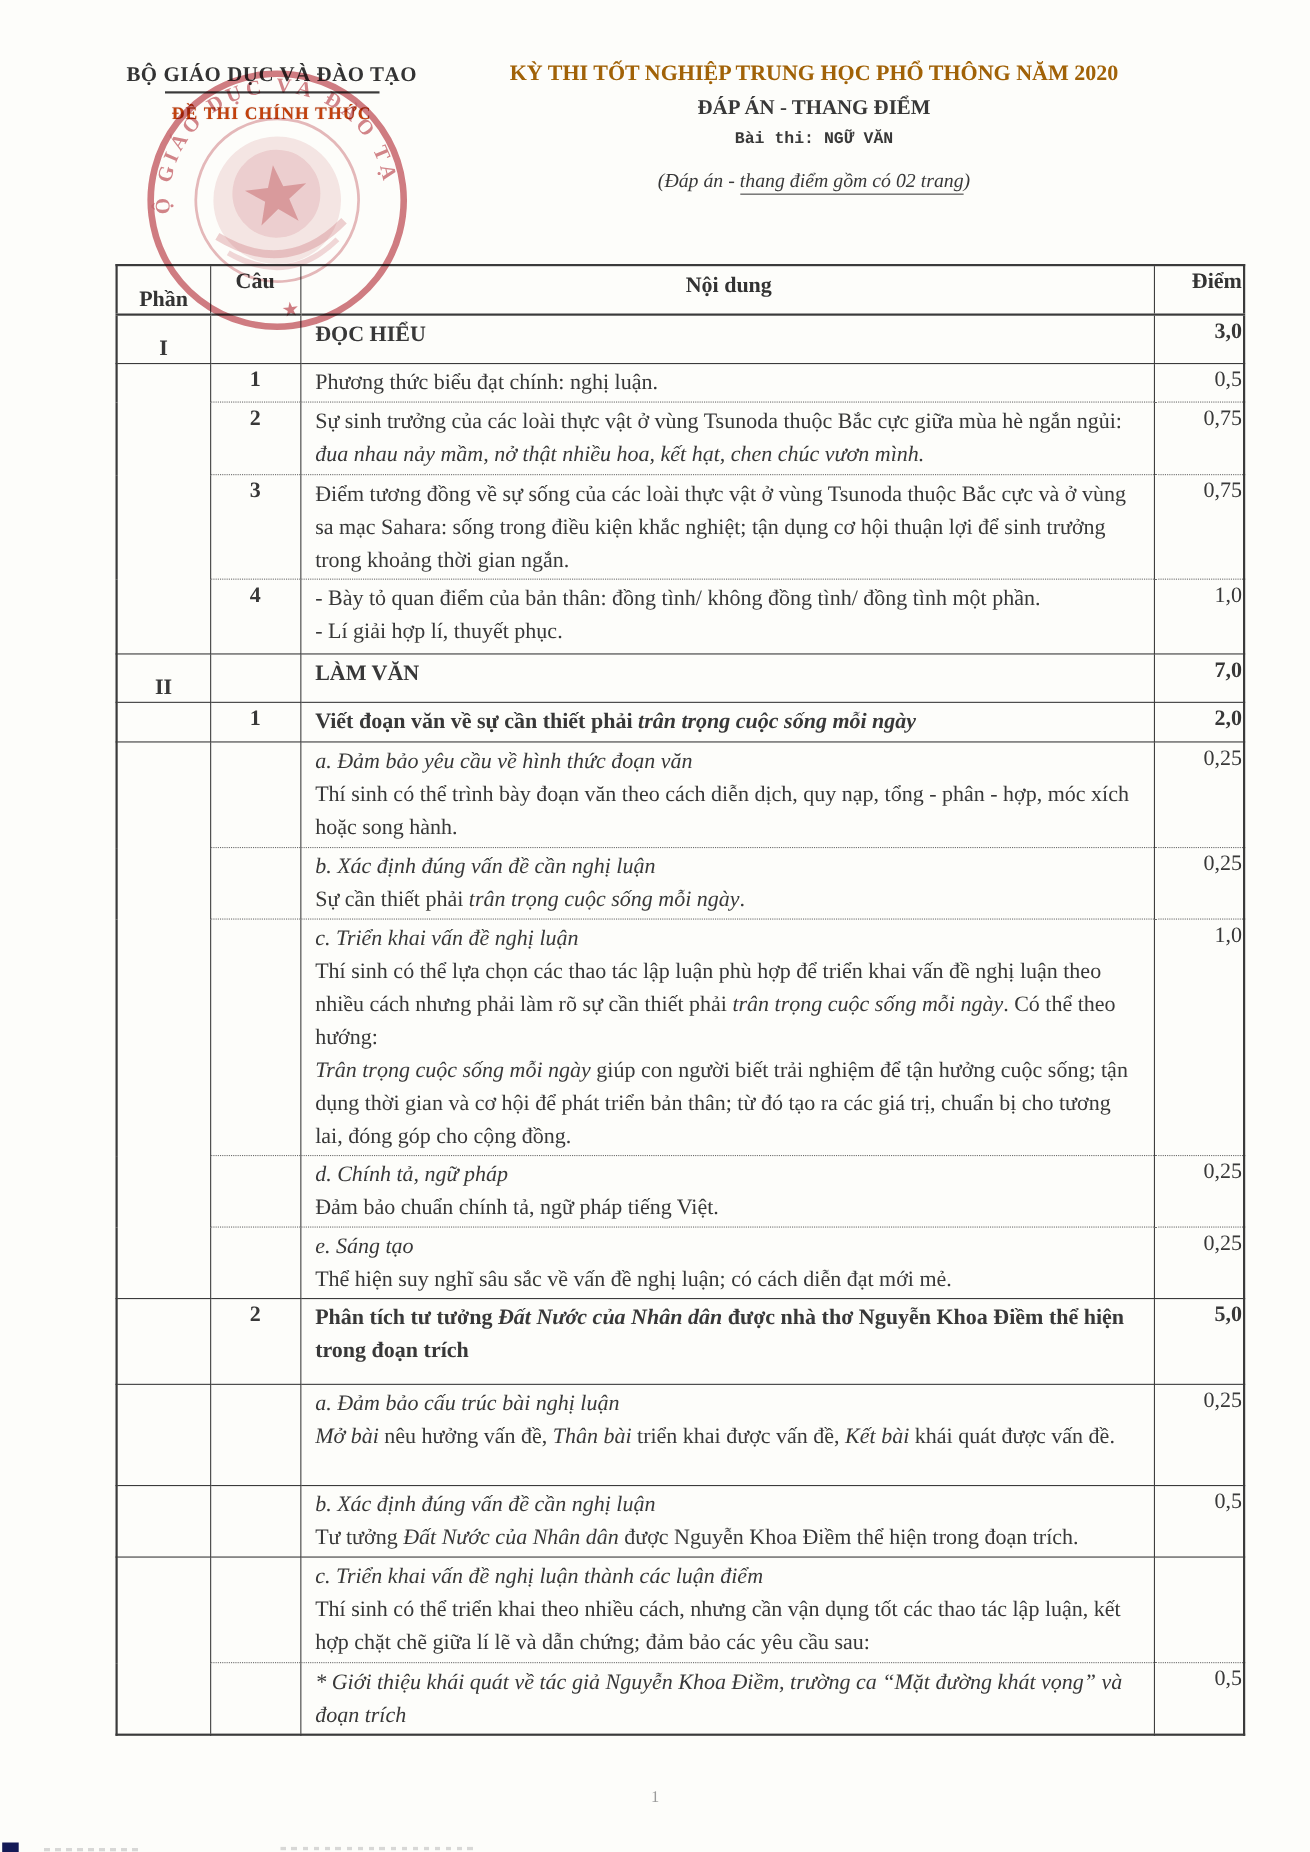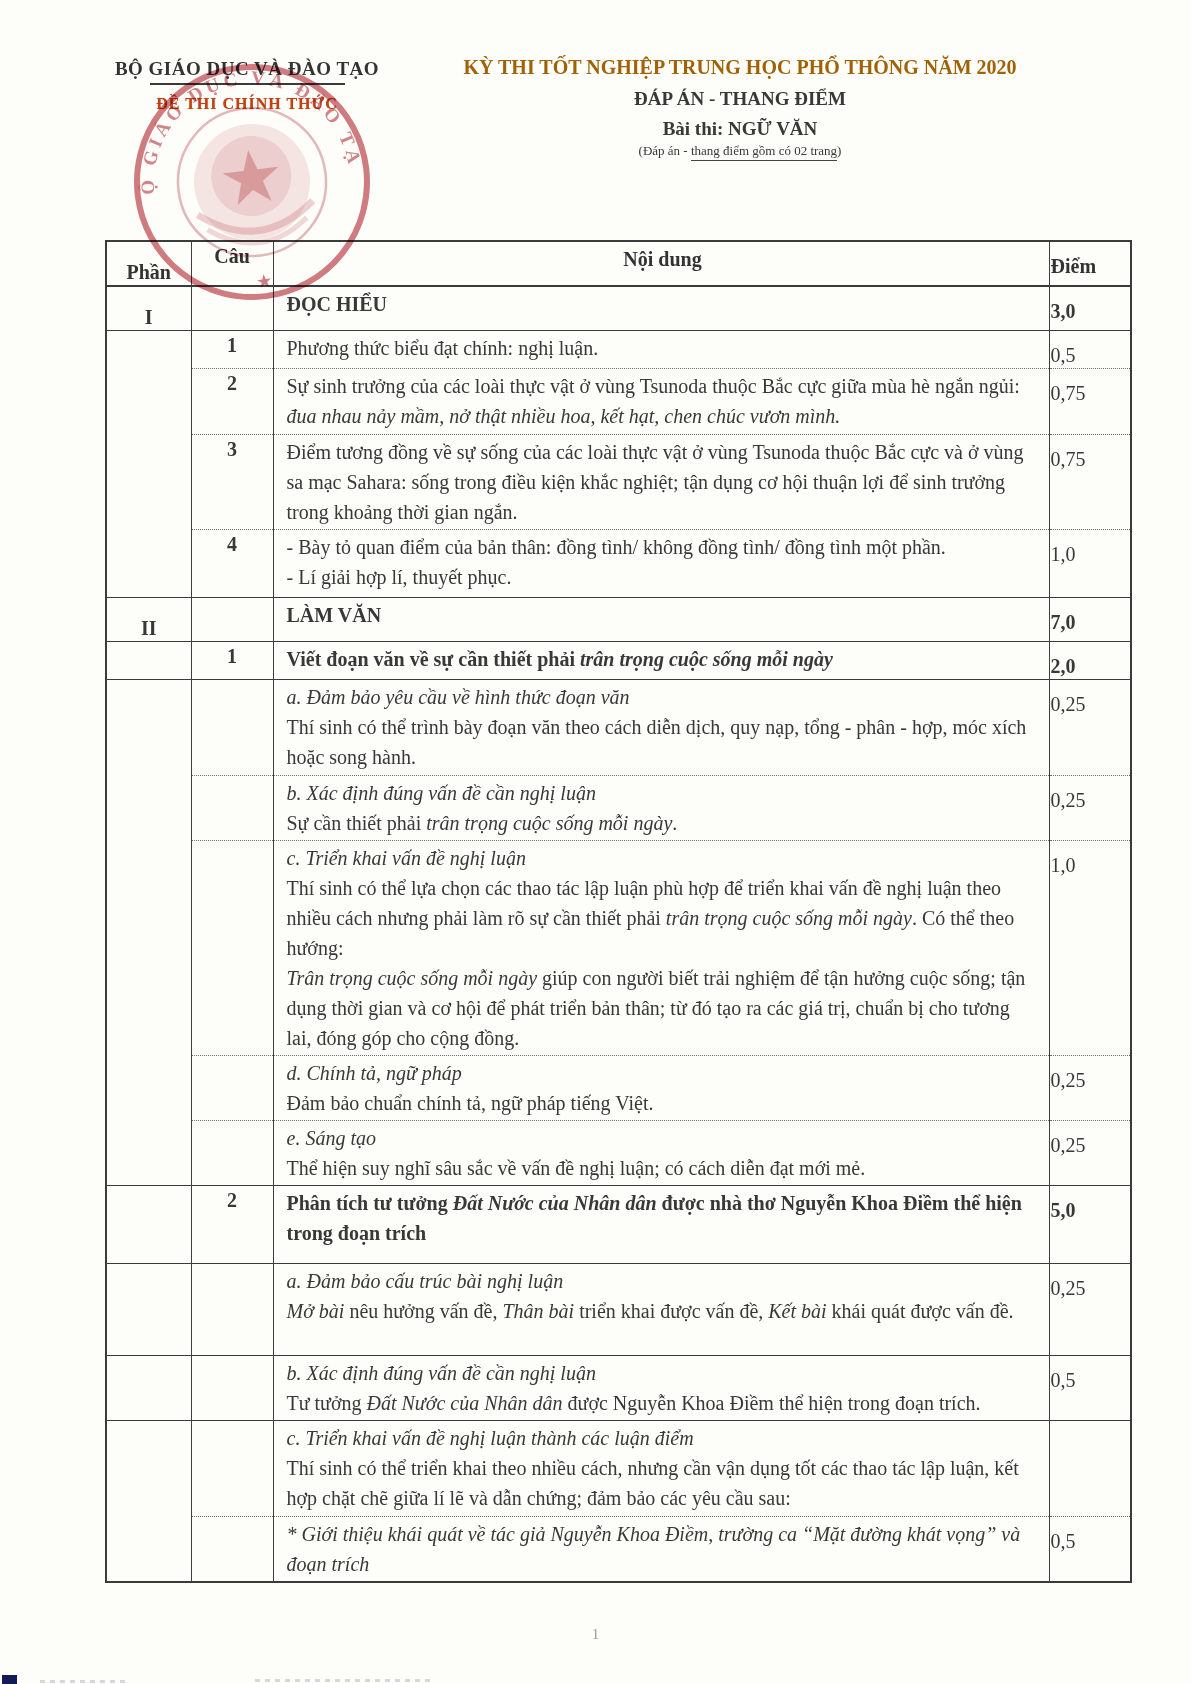--- a/index.html
+++ b/index.html
@@ -17,7 +17,7 @@
   .hdr-right{position:absolute;left:415px;top:56px;width:650px;text-align:center;}
   .t1{font-weight:bold;font-size:20px;color:#a16207;}
   .t2{font-weight:bold;font-size:19px;margin-top:9px;}
-  .t3{font-weight:bold;font-size:19px;margin-top:8px;}
+  .t3{font-weight:bold;font-size:15px;margin-top:8px;font-family:Liberation Mono, monospace;}
   .t4{font-size:13px;margin-top:3px;}
   .t4 .ul{border-bottom:1.5px solid #444;padding-bottom:2px;}
   

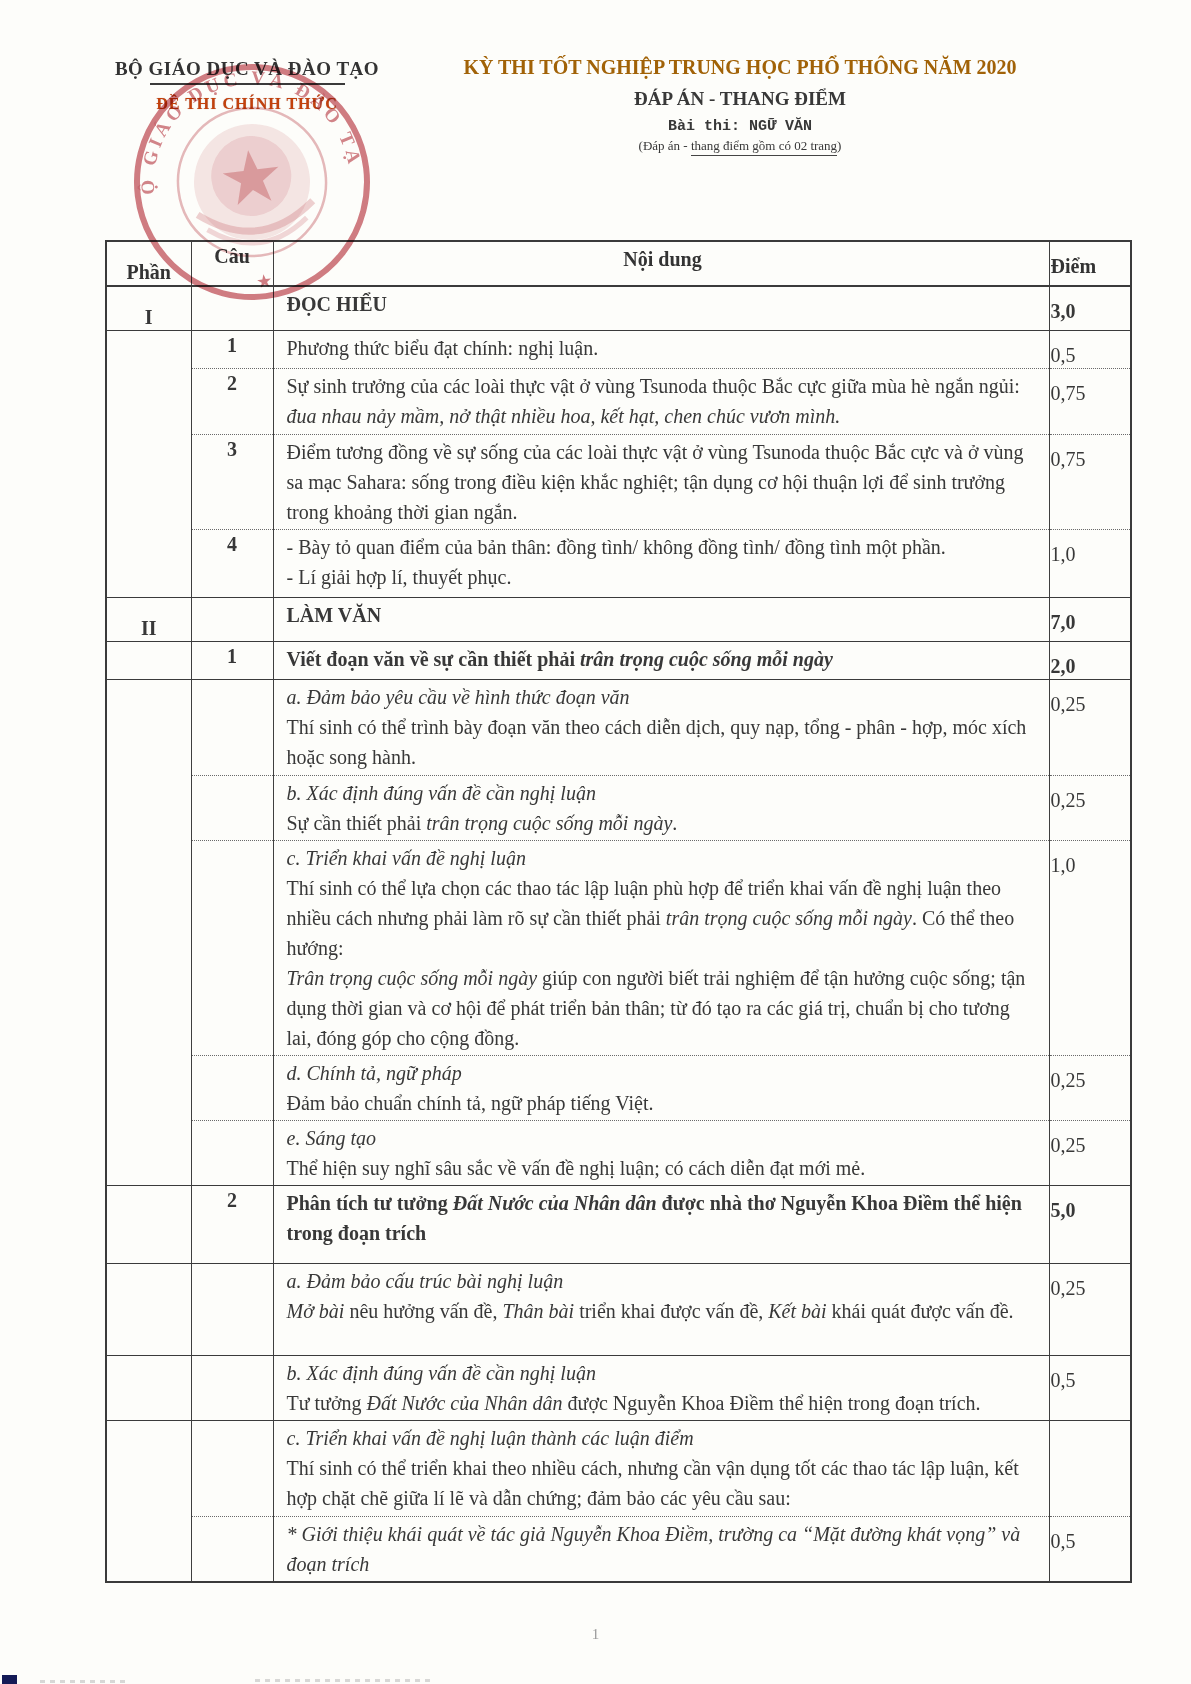--- a/index.html
+++ b/index.html
@@ -18,7 +18,7 @@
   .t1{font-weight:bold;font-size:20px;color:#a16207;}
   .t2{font-weight:bold;font-size:19px;margin-top:9px;}
   .t3{font-weight:bold;font-size:15px;margin-top:8px;font-family:Liberation Mono, monospace;}
-  .t4{font-size:13px;margin-top:3px;}
+  .t4{font-style:italic;font-size:18px;margin-top:19px;}
   .t4 .ul{border-bottom:1.5px solid #444;padding-bottom:2px;}
   
   .stamp{position:absolute;left:128px;top:58px;width:248px;height:248px;z-index:6;

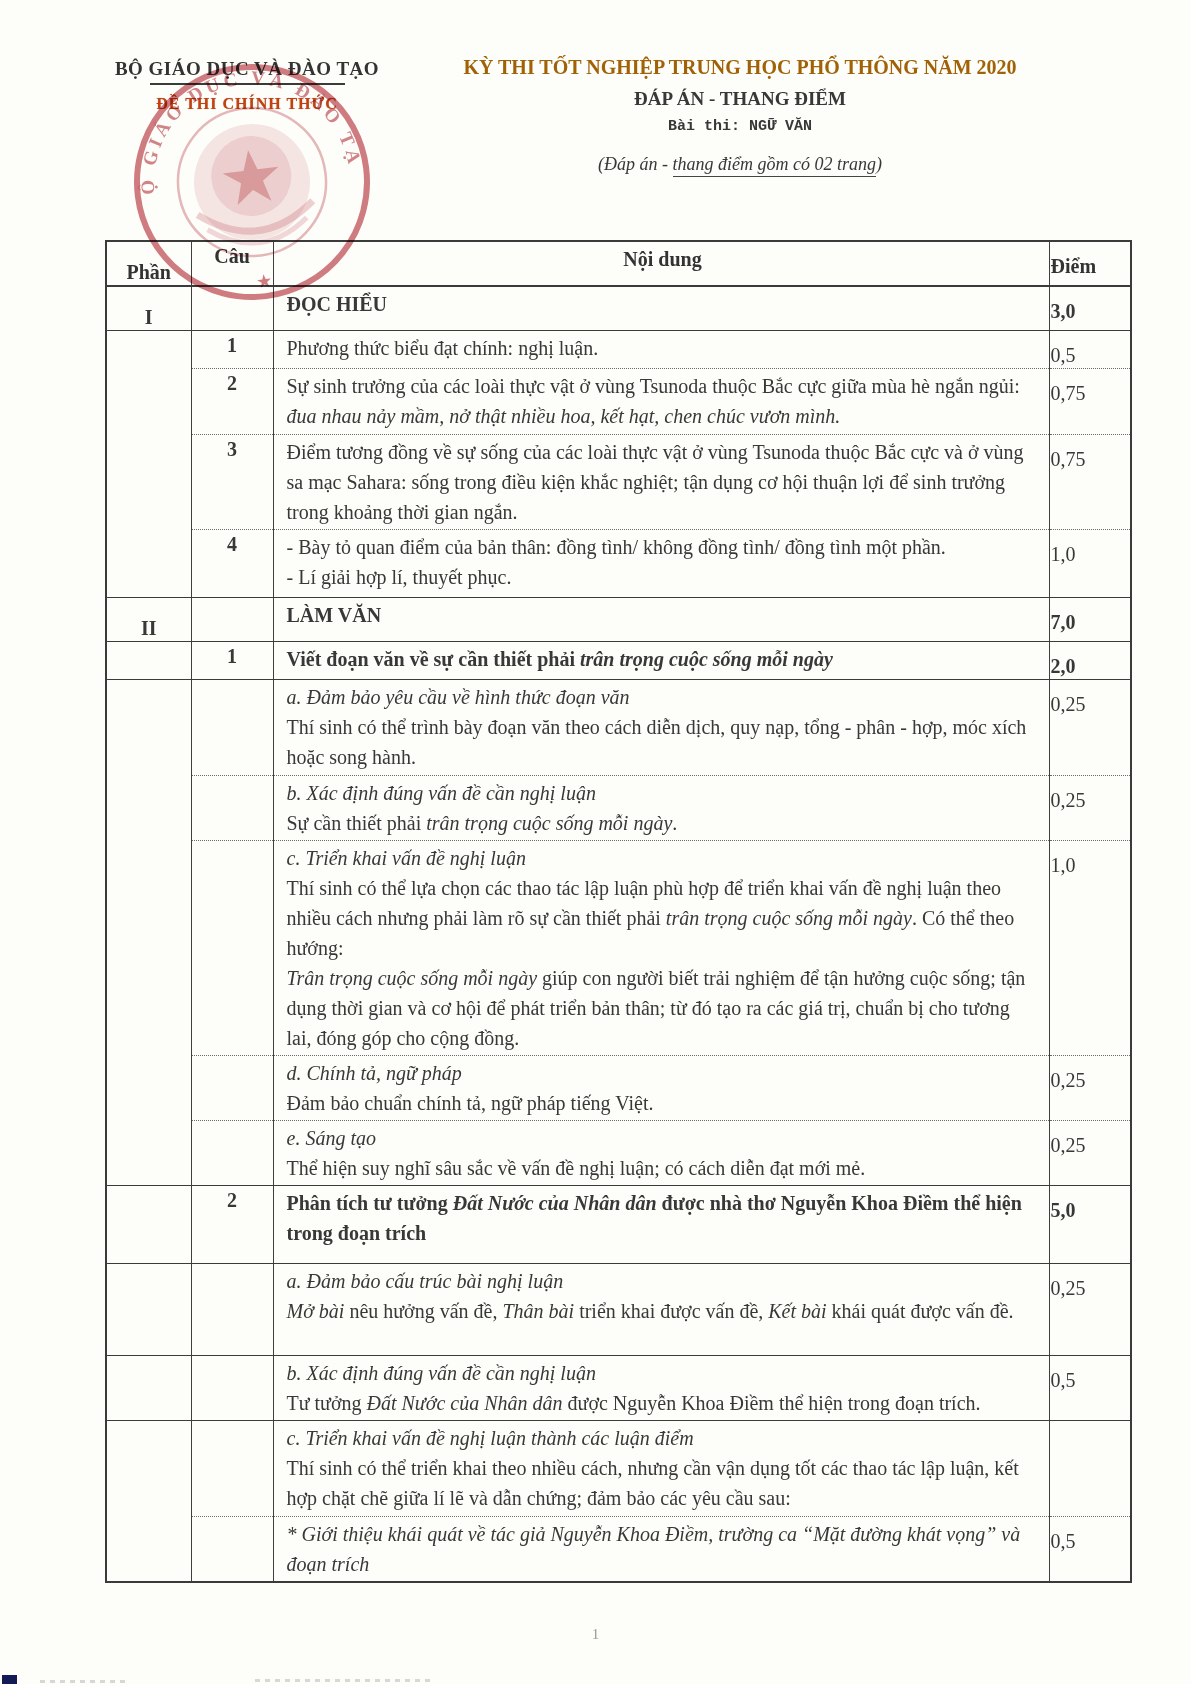--- a/index.html
+++ b/index.html
@@ -36,7 +36,7 @@
          padding-top:3px;font-weight:bold;}
   .c-noi{border-right:1.5px solid #3f3f3f;vertical-align:top;
          padding:2px 10px 2px 13px;line-height:30px;text-align:left;}
-  .c-diem{text-align:left;vertical-align:top;padding-top:13px;}
+  .c-diem{text-align:right;vertical-align:top;padding-top:3px;}
   .bb-s{border-bottom:1.8px solid #3b3b3b;}
   .bb-d{border-bottom:1.5px dotted #6a6a6a;}
   .bb-n{border-bottom:none;}

